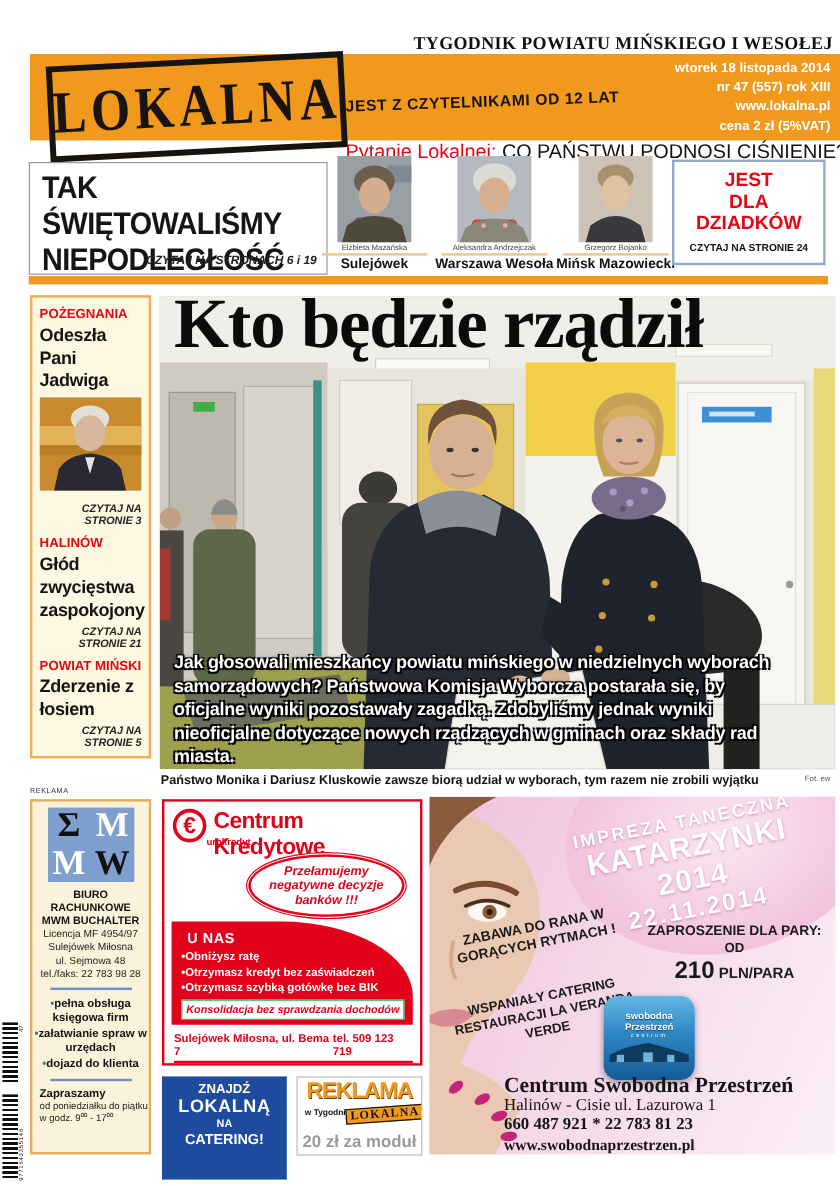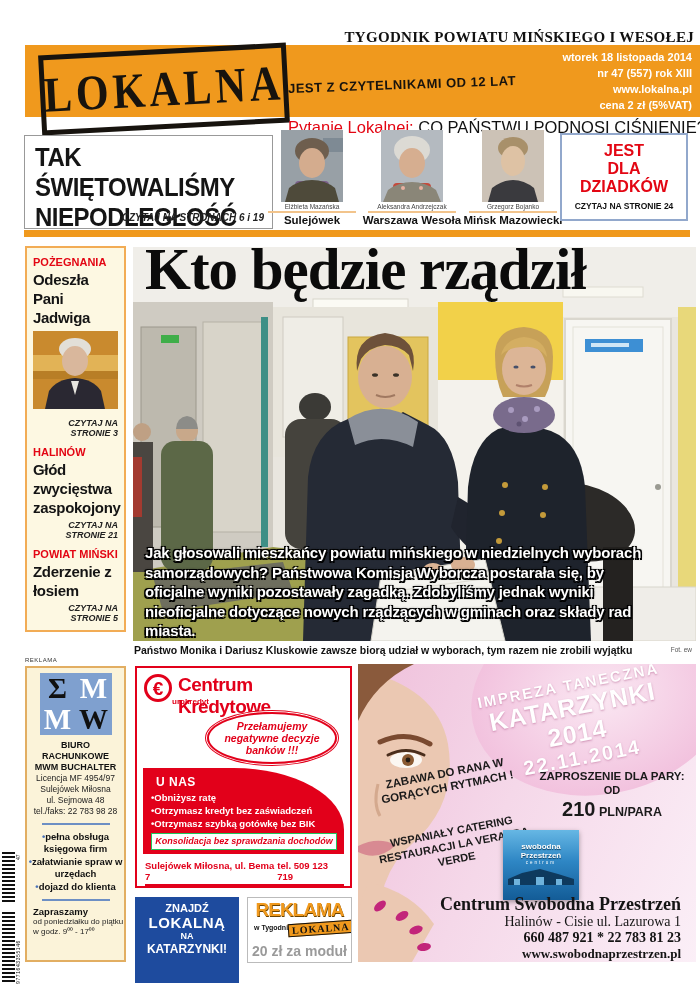--- a/index.html
+++ b/index.html
@@ -130,7 +130,7 @@
   .pi3 .big{font-size:20px;}
   .party-catering{position:absolute;left:0;top:160px;width:192px;transform:rotate(-11deg);text-align:center;
                   font-weight:bold;font-size:11px;color:#1a1a1a;line-height:14px;}
-  .party-logo{position:absolute;left:145px;top:166px;width:76px;height:70px;border-radius:0;text-align:center;
+  .party-logo{position:absolute;left:145px;top:166px;width:76px;height:70px;border-radius:12px;text-align:center;
               background:linear-gradient(#66B7E4 0%,#2E86C4 45%,#135C97 100%);box-shadow:0 2px 5px rgba(0,0,0,.35);color:#fff;}
   .pl1{font-size:8px;font-weight:bold;margin-top:12px;text-shadow:0 1px 1px #0a3a5c;}
   .pl2{font-size:4.5px;letter-spacing:2px;}

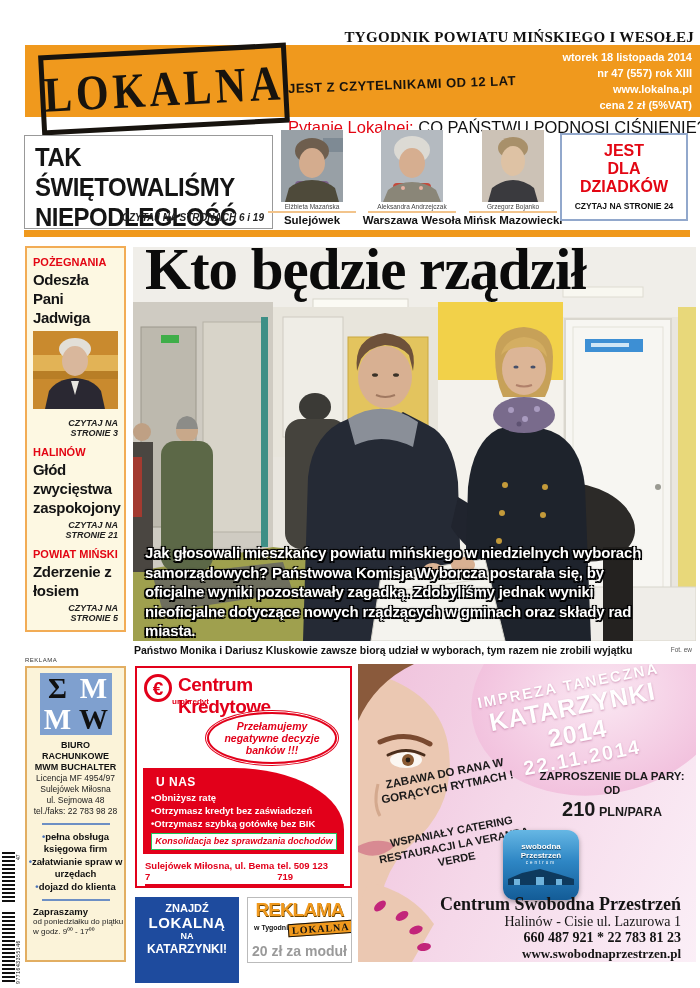--- a/index.html
+++ b/index.html
@@ -134,7 +134,7 @@
               background:linear-gradient(#66B7E4 0%,#2E86C4 45%,#135C97 100%);box-shadow:0 2px 5px rgba(0,0,0,.35);color:#fff;}
   .pl1{font-size:8px;font-weight:bold;margin-top:12px;text-shadow:0 1px 1px #0a3a5c;}
   .pl2{font-size:4.5px;letter-spacing:2px;}
-  .party-org{position:absolute;left:47px;top:230px;width:276px;text-align:right;
+  .party-org{position:absolute;left:62px;top:230px;width:276px;text-align:left;
              font-family:"Liberation Serif",serif;color:#141414;}
   .po1{font-weight:bold;font-size:18px;line-height:20px;}
   .po2{font-size:14px;line-height:16px;}

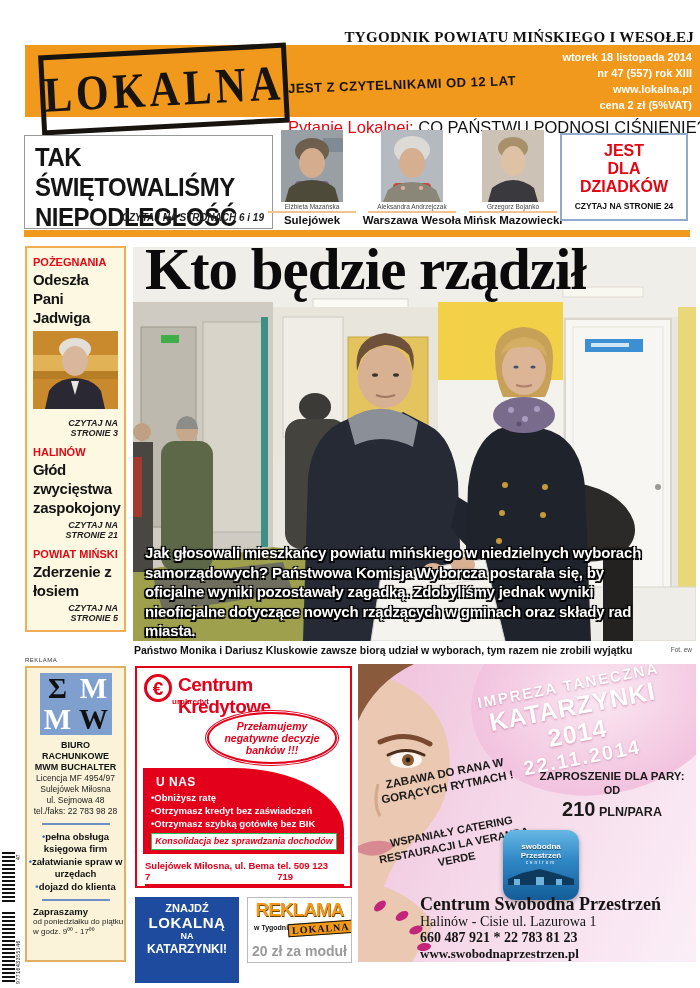--- a/index.html
+++ b/index.html
@@ -379,7 +379,7 @@
     <div class="fb1">ZNAJDŹ</div>
     <div class="fb2">LOKALNĄ</div>
     <div class="fb3">NA</div>
-    <div class="fb4">KATARZYNKI!</div>
+    <div class="fb4">CATERING!</div>
   </div>
 
   <div class="rk-box">

